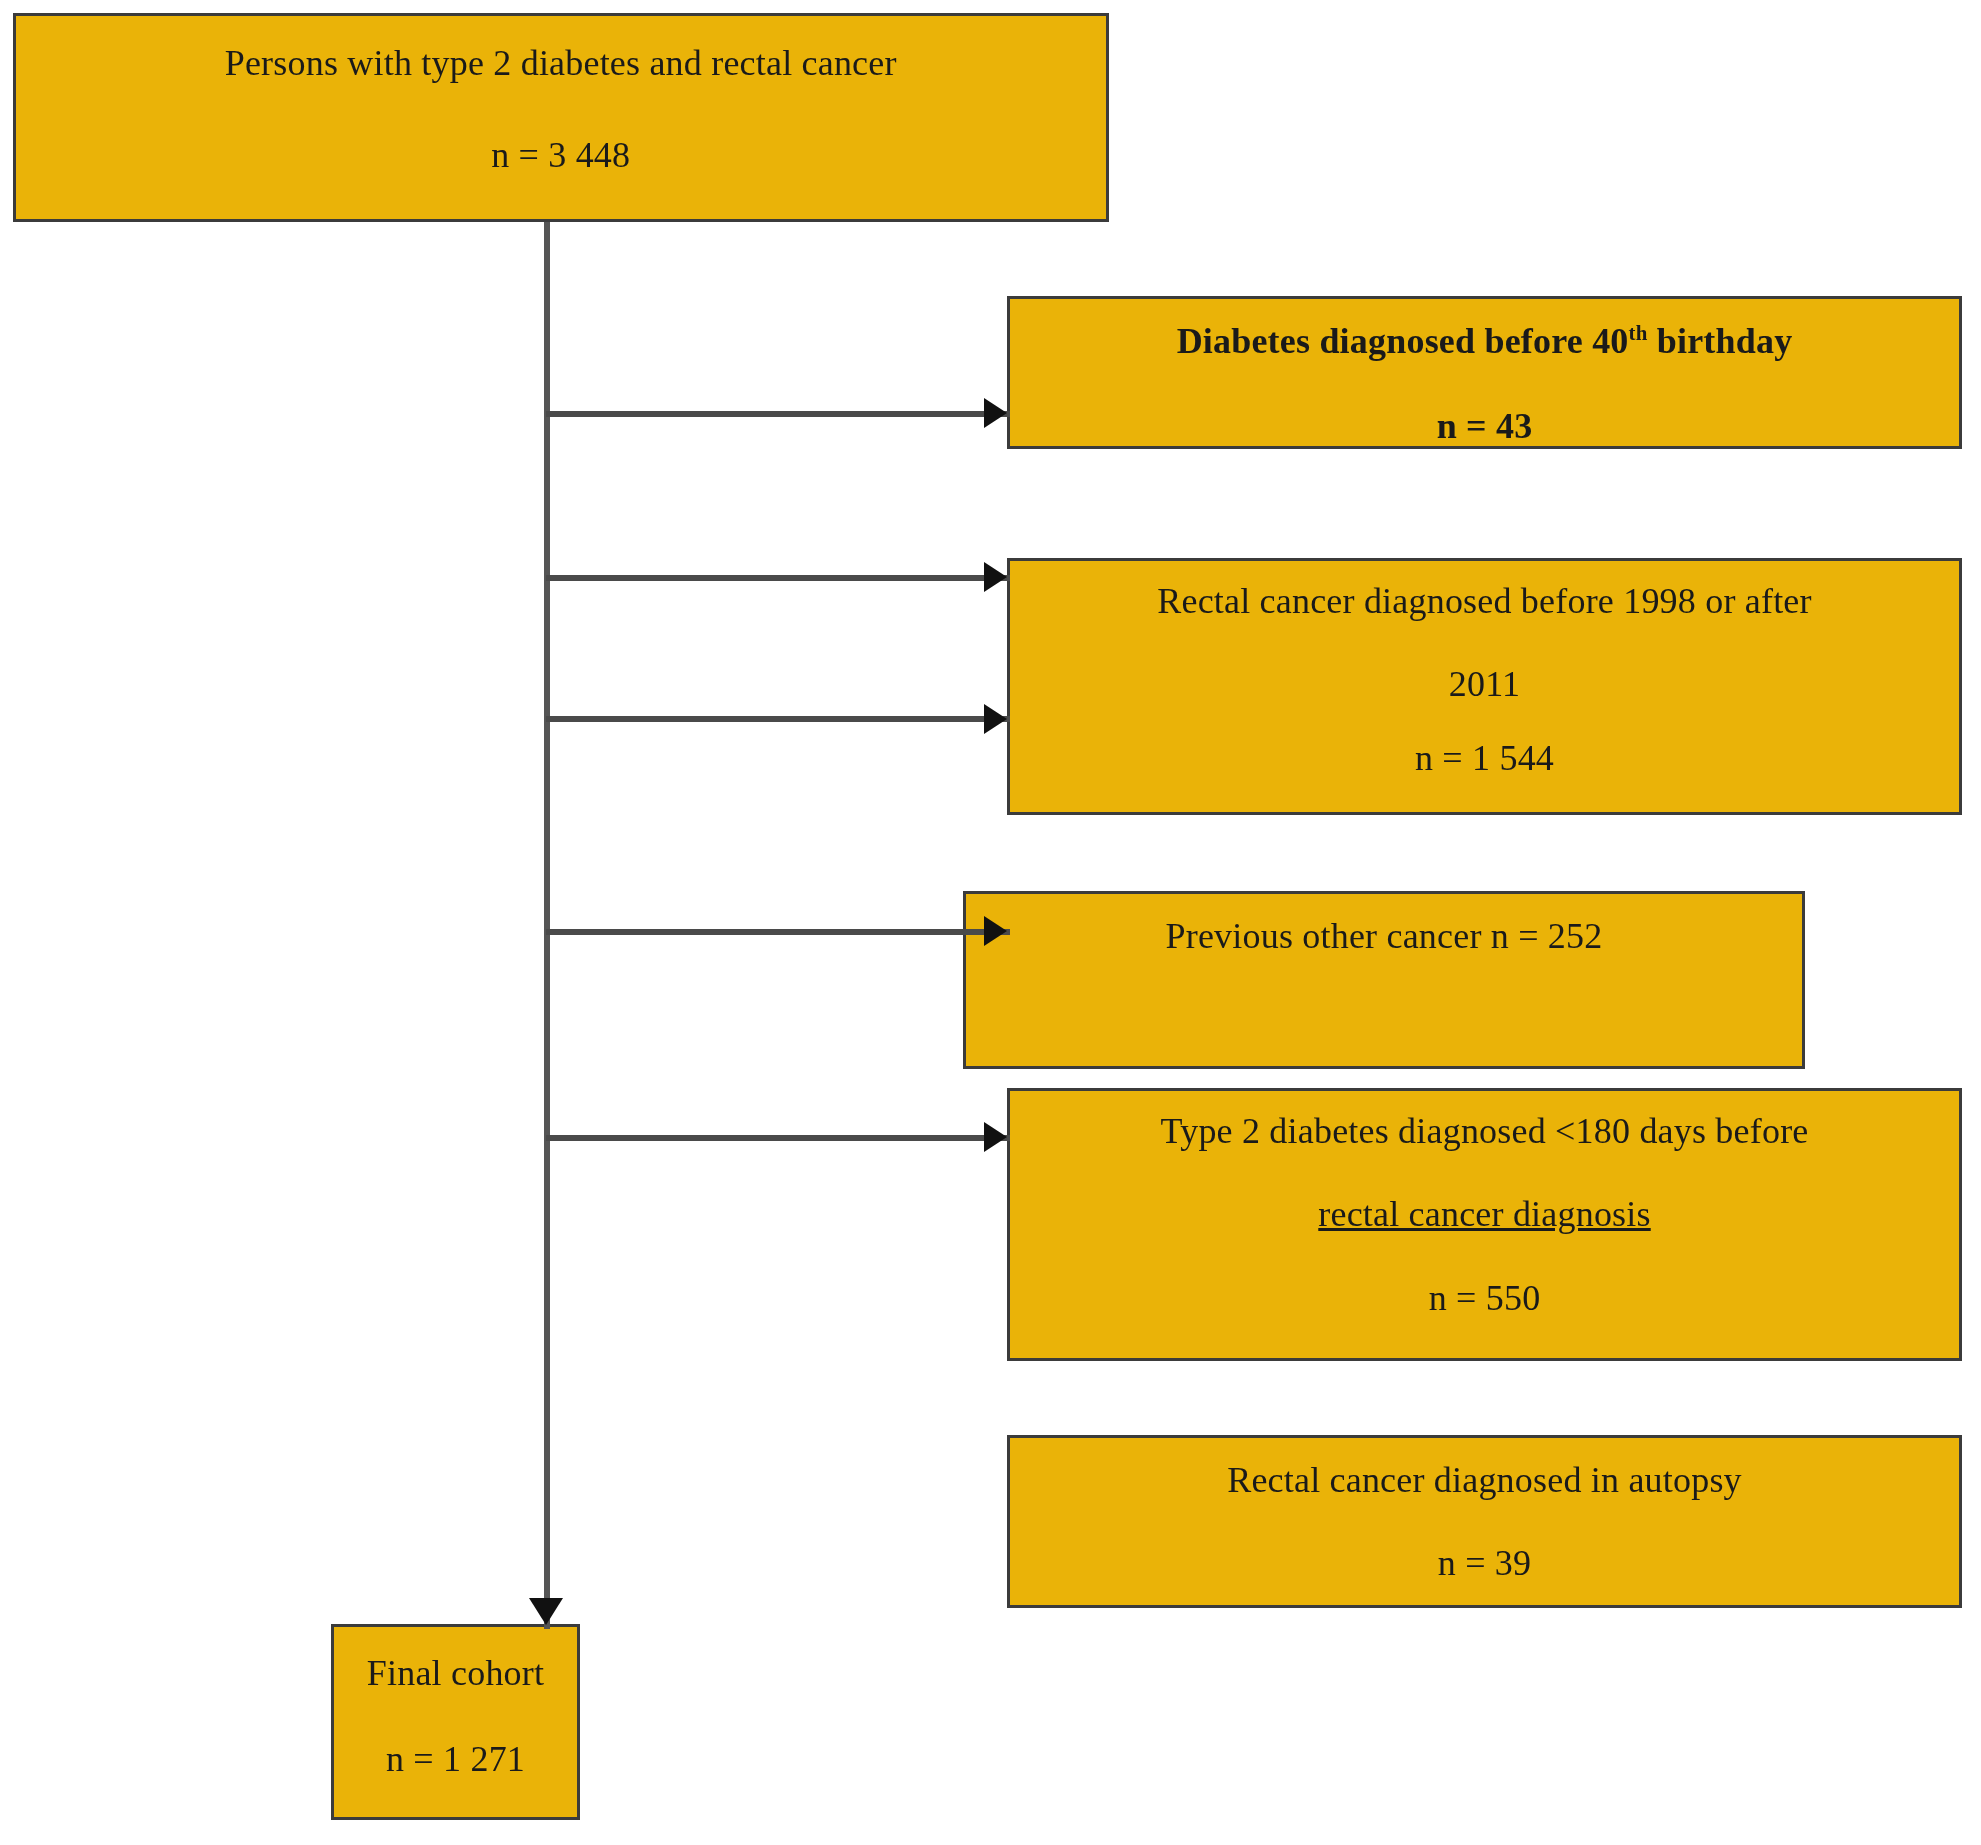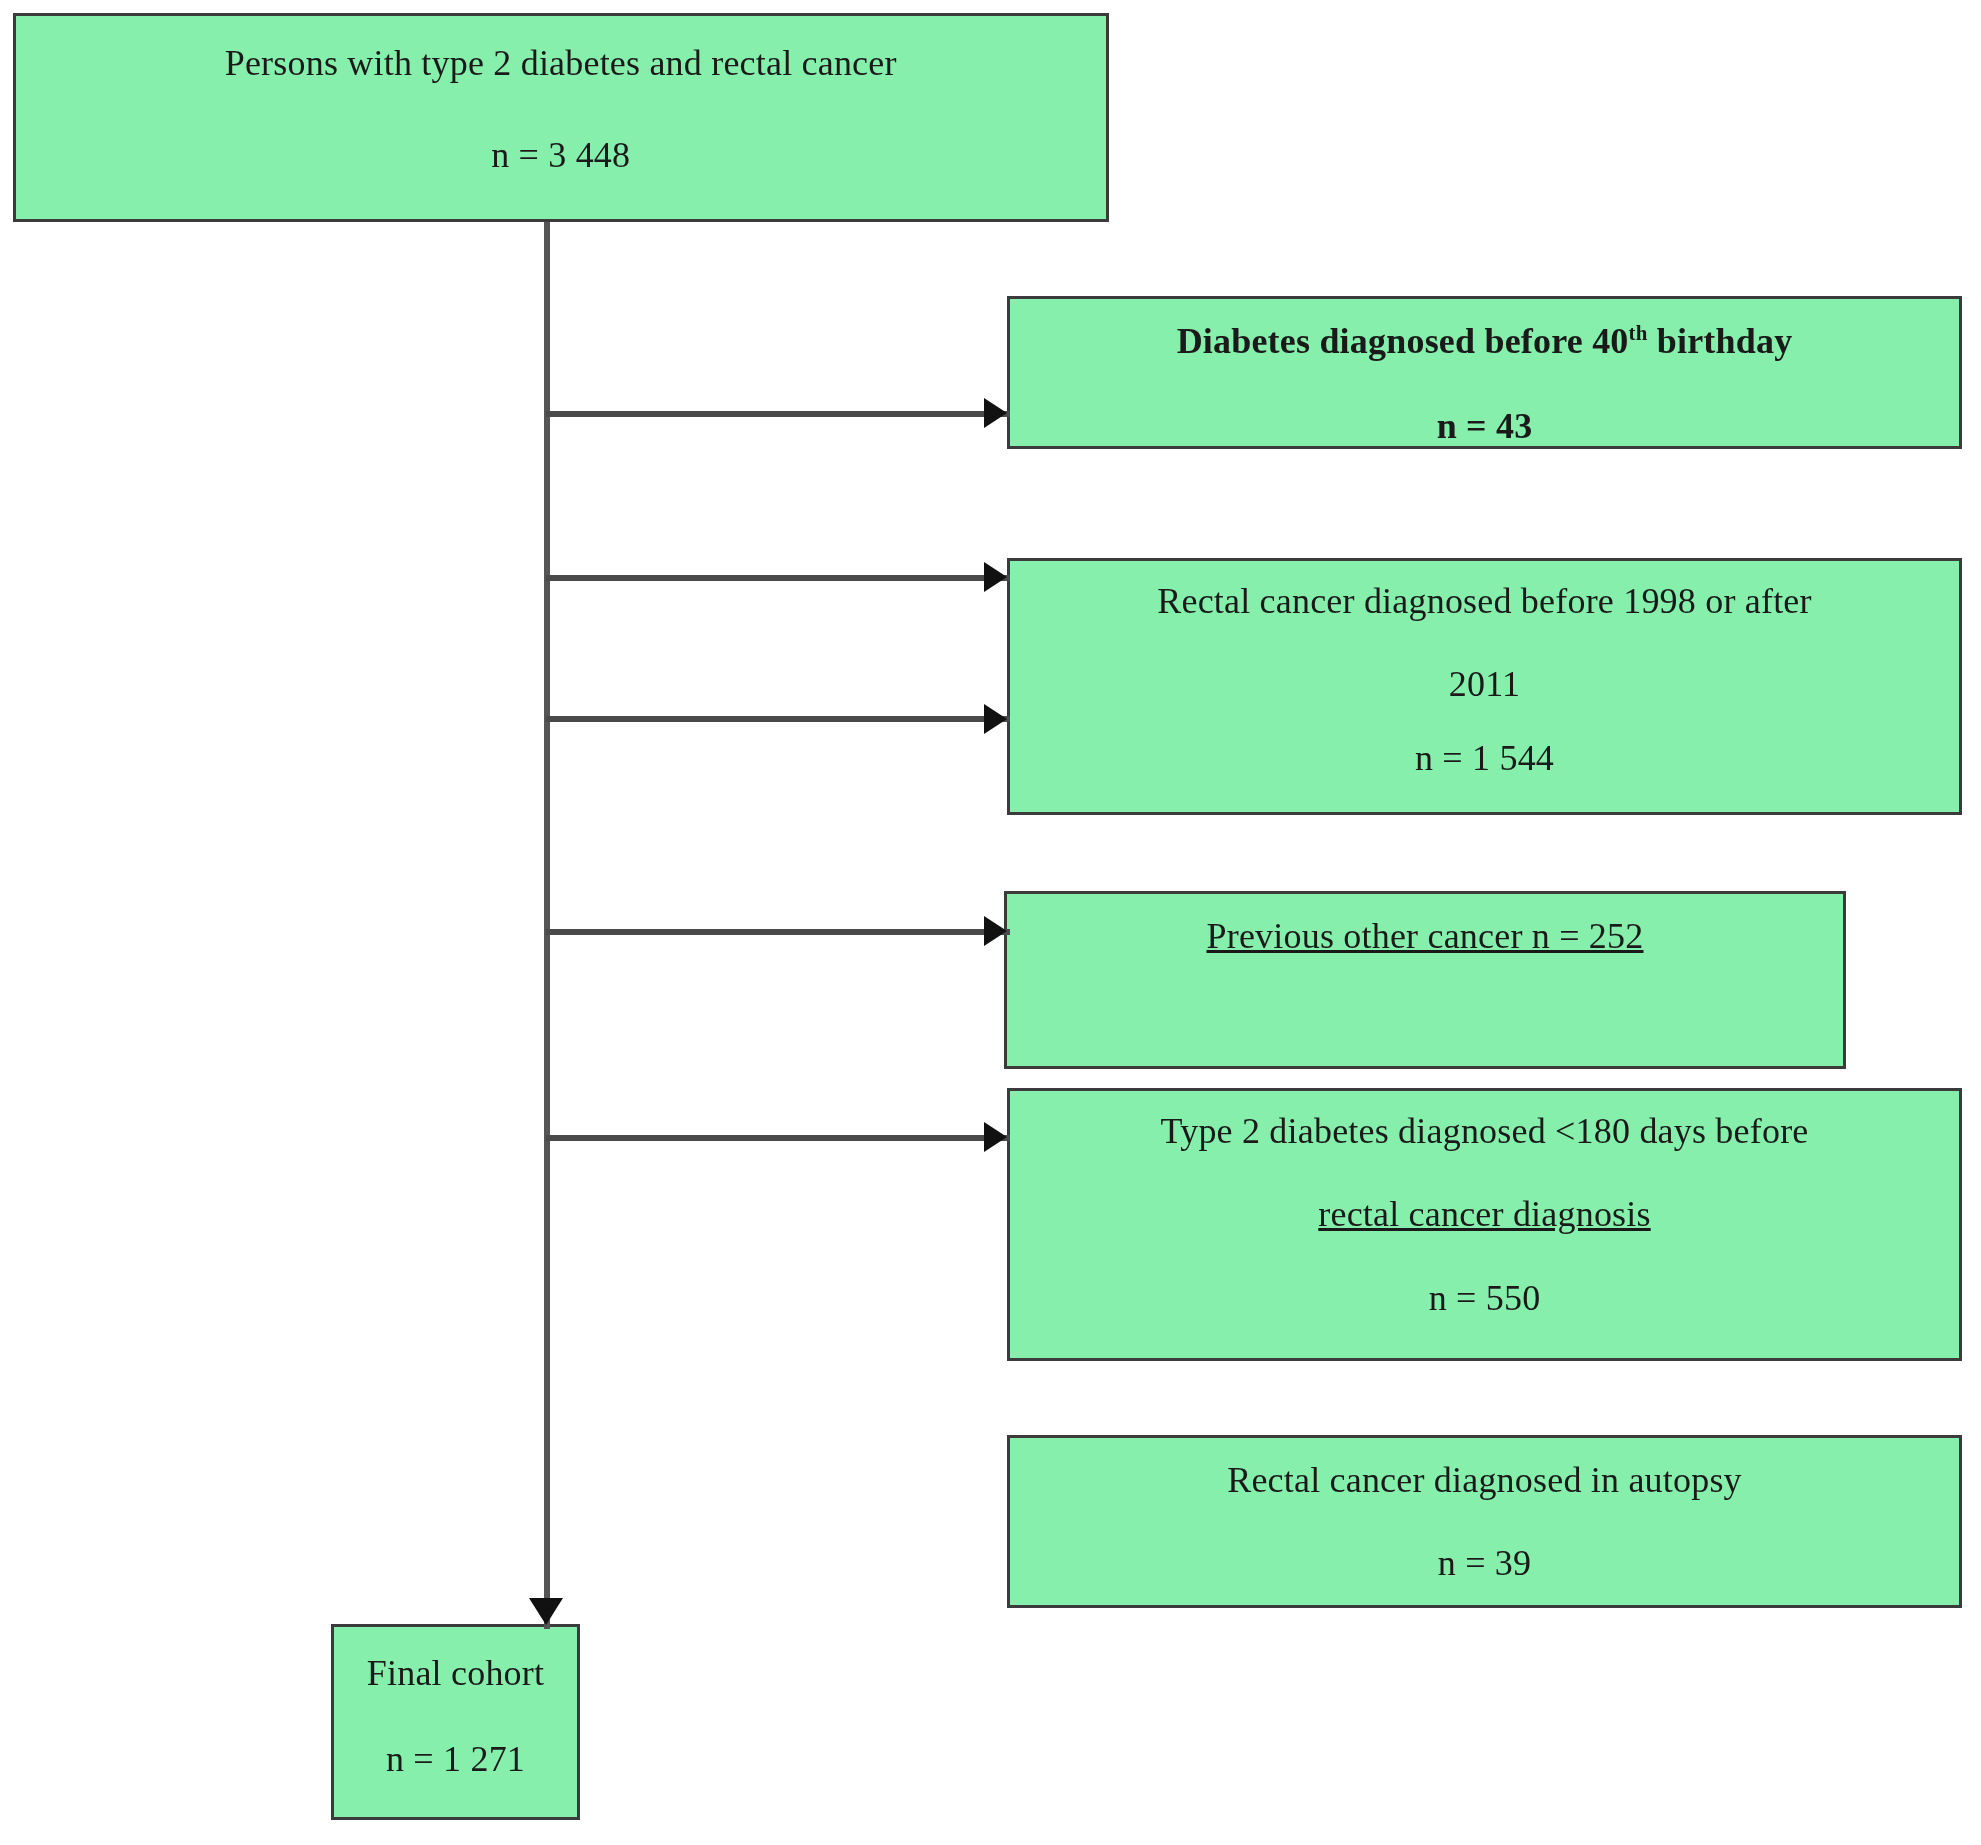--- a/index.html
+++ b/index.html
@@ -22,7 +22,7 @@
   .box {
     position: absolute;
     box-sizing: border-box;
-    background: #86efac;
+    background: #eab308;
     border: 3.6px solid #3b3b3b;
     display: flex;
     flex-direction: column;

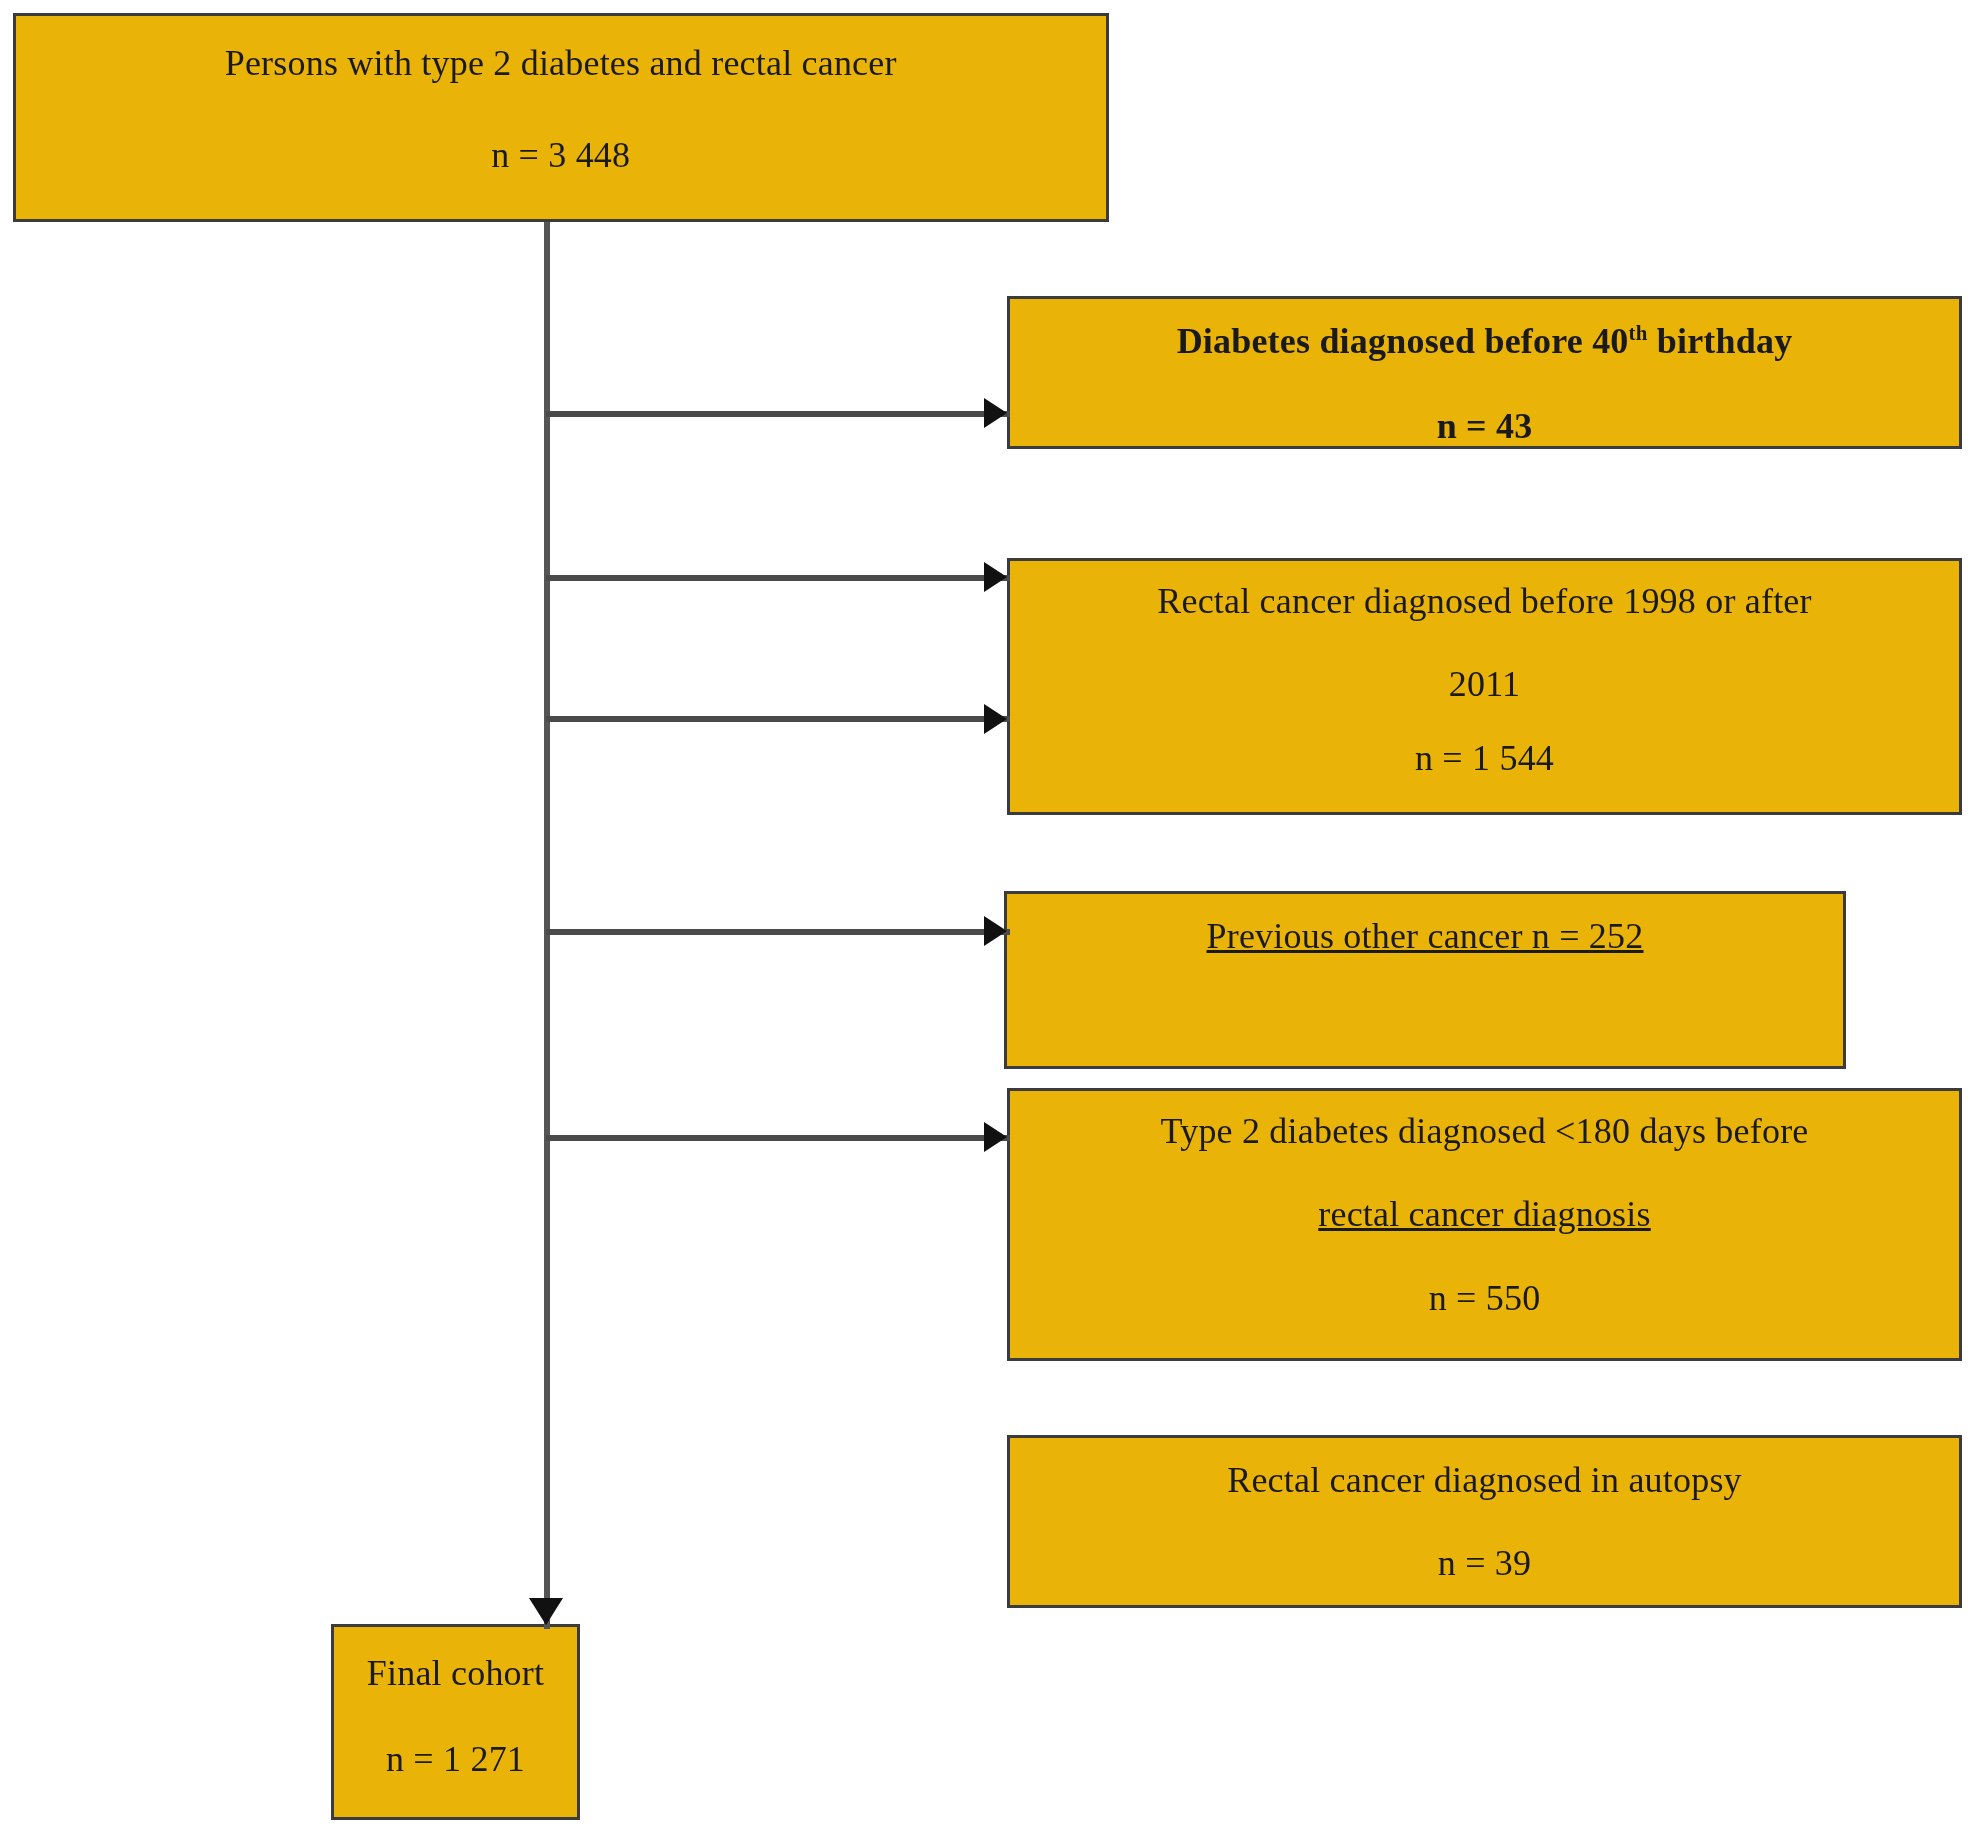--- a/index.html
+++ b/index.html
@@ -68,7 +68,7 @@
   #box-excl-1 .l1 { margin-bottom: 42px; }
   #box-excl-1 .l2 { margin-bottom: 32px; }
 
-  #box-excl-2 { left: 1004px; top: 891px;  width: 842px; height: 178px; padding-top: 22px; text-decoration: underline; }
+  #box-excl-2 { left: 963px; top: 891px;  width: 842px; height: 178px; padding-top: 22px; }
 
   #box-excl-3 { left: 1007px; top: 1088px; width: 955px; height: 273px; padding-top: 20px; }
   #box-excl-3 .l1 { margin-bottom: 42px; }

